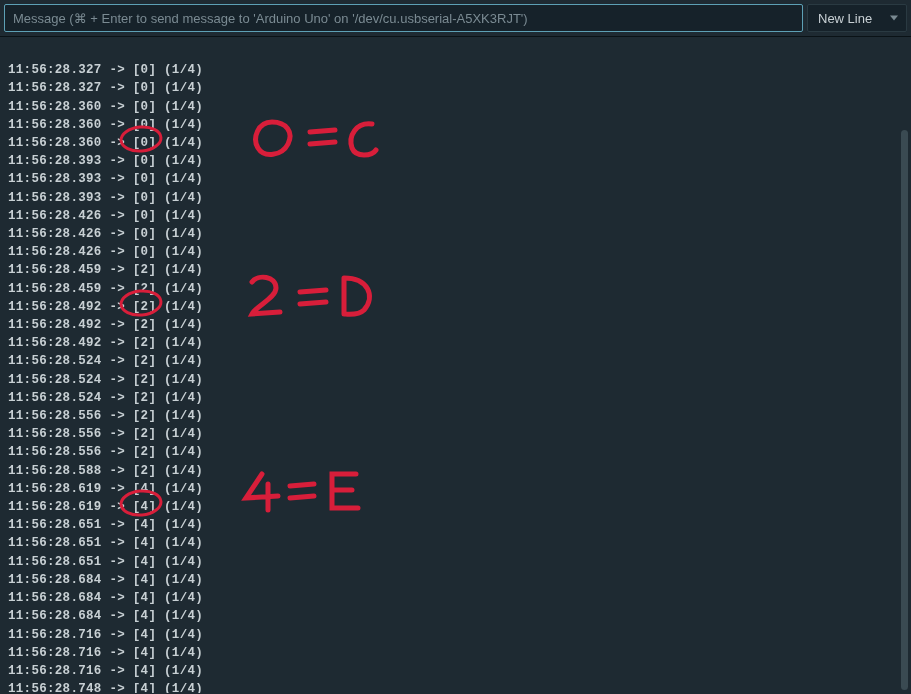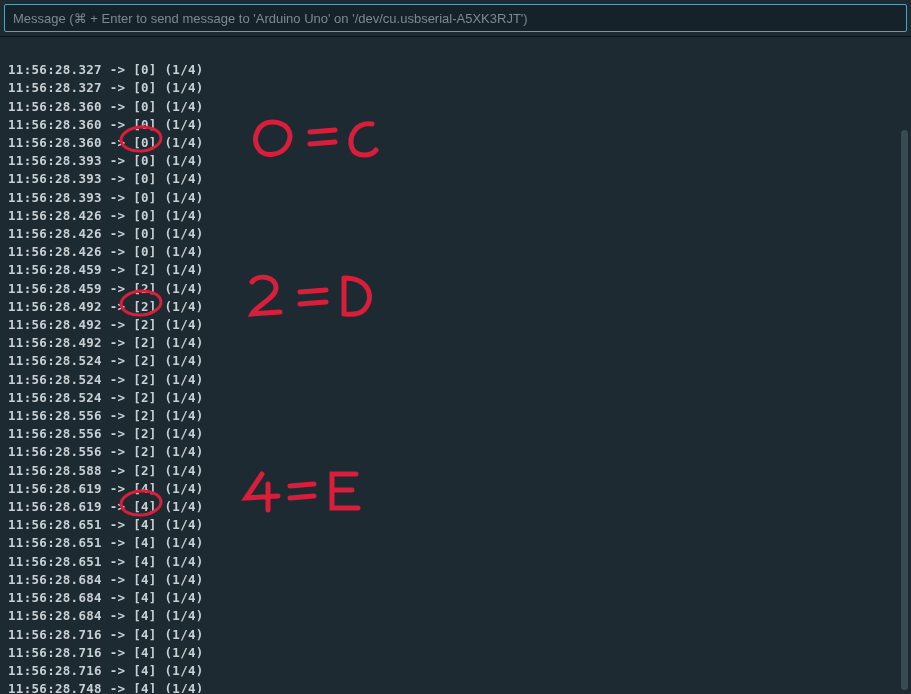--- a/index.html
+++ b/index.html
@@ -100,6 +100,10 @@
 
 <div class="toolbar">
   <input type="text" class="message-input" placeholder="Message (⌘ + Enter to send message to 'Arduino Uno' on '/dev/cu.usbserial-A5XK3RJT')" style="">
+  <div class="dropdown">
+    <span>New Line</span>
+    <span class="dropdown-arrow"></span>
+  </div>
 </div>
 
 <div class="console" id="console-output">

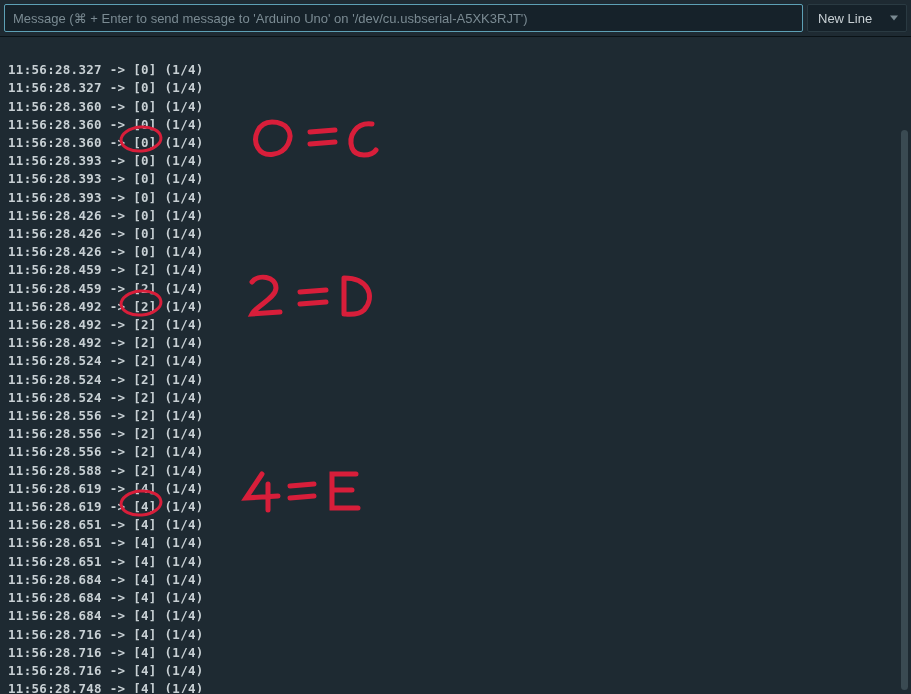--- a/index.html
+++ b/index.html
@@ -76,6 +76,7 @@
     .console-line {
       display: block;
       letter-spacing: 0.3px;
+      font-family: Liberation Mono, monospace;
     }
     .scrollbar {
       position: absolute;

